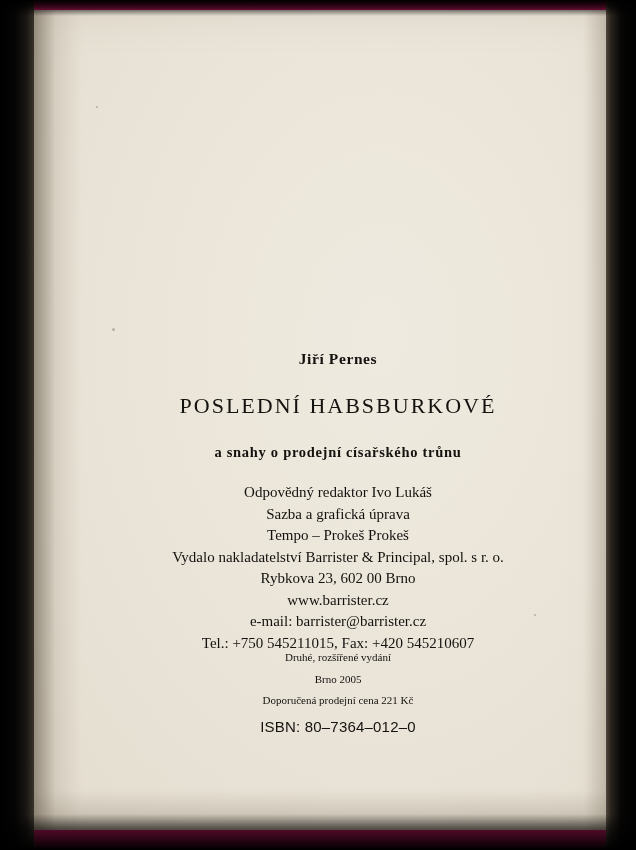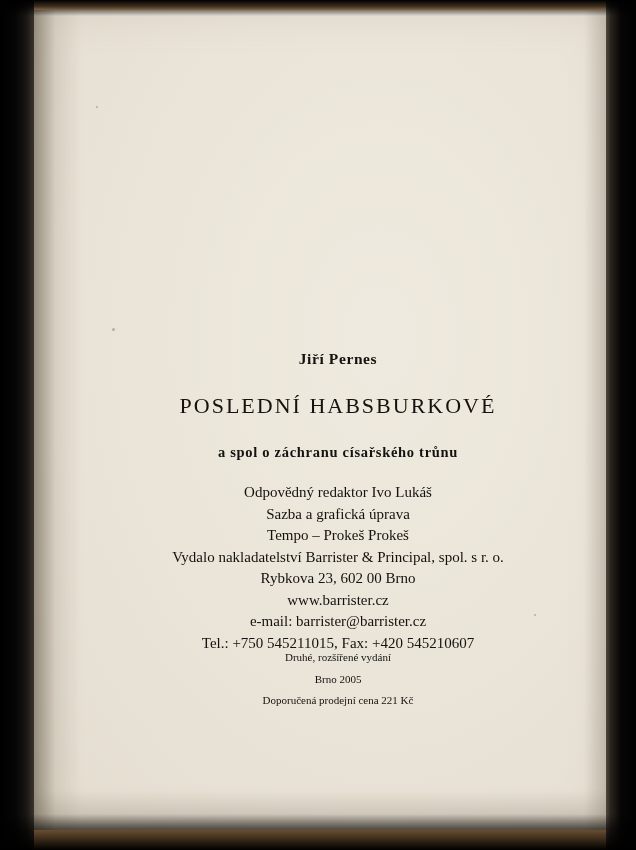--- a/index.html
+++ b/index.html
@@ -18,7 +18,7 @@
     position: relative;
     width: 636px;
     height: 850px;
-    background: #fdba74;
+    background: #be185d;
   }
 
   

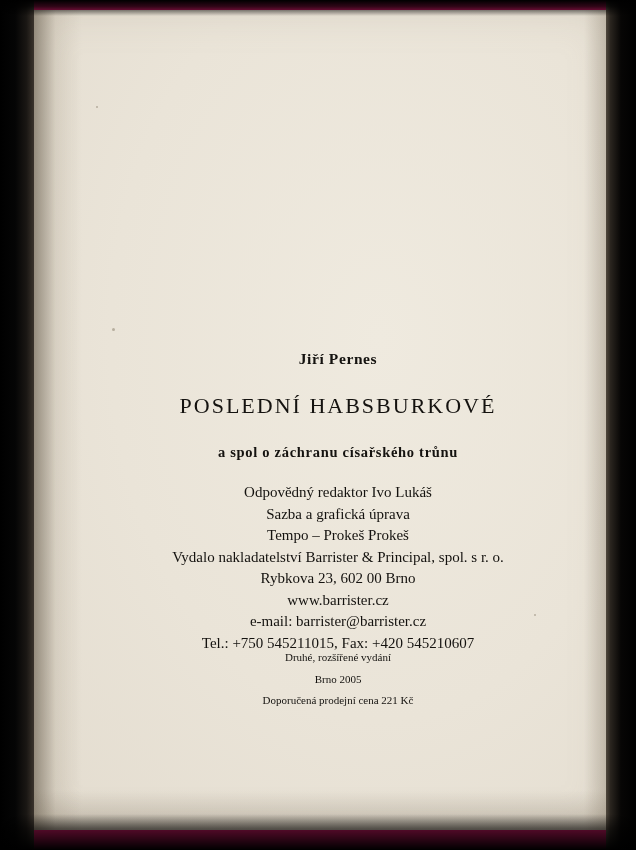--- a/index.html
+++ b/index.html
@@ -185,7 +185,7 @@
       <div class="title">POSLEDNÍ HABSBURKOVÉ</div>
 
 
-      <div class="subtitle2">a spol o záchranu císařského trůnu</div>
+      <div class="subtitle2">a snahy o prodejní císařského trůnu</div>
 
       <div class="imprint">
         <span class="line">Odpovědný redaktor Ivo Lukáš</span>

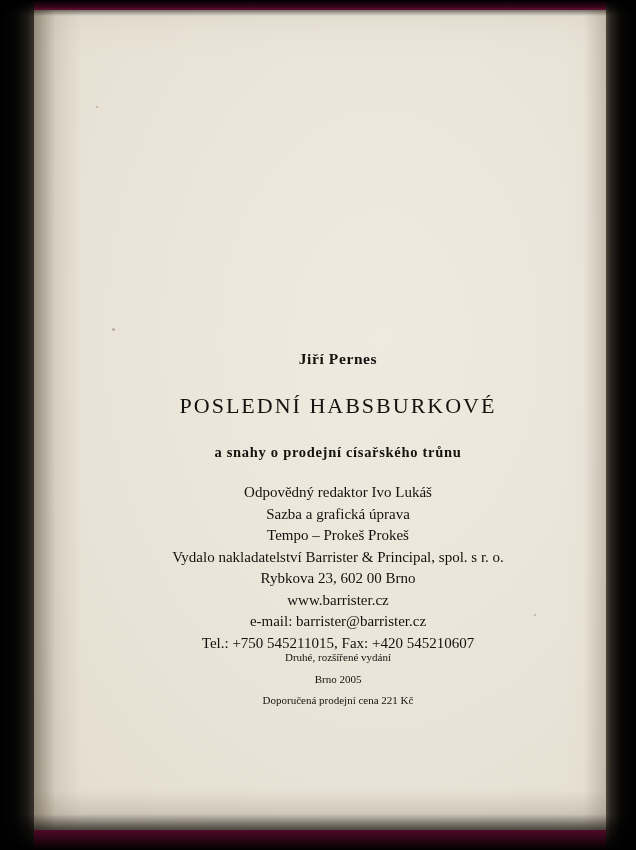--- a/index.html
+++ b/index.html
@@ -204,6 +204,7 @@
         <span class="line">Doporučená prodejní cena 221 Kč</span>
       </div>
 
+      <div class="isbn">ISBN: 80–7364–012–0</div>
 
     </div>
   </div>

